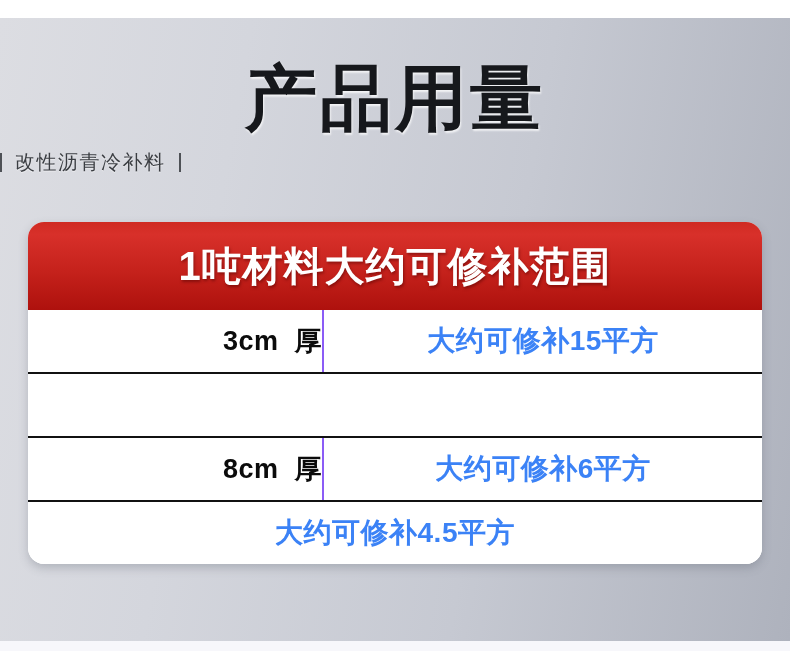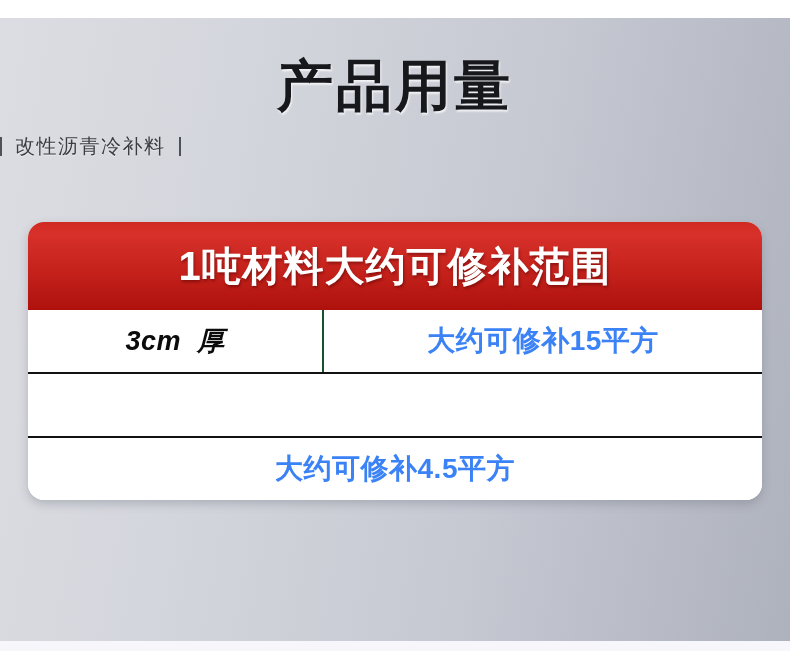--- a/index.html
+++ b/index.html
@@ -60,13 +60,13 @@
   }
 
   .title {
-    font-size: 56px;
+    font-size: 72px;
     line-height: 1.02;
     font-weight: bold;
     color: #16181c;
     letter-spacing: 3px;
     text-shadow: 1px 2px 2px rgba(255,255,255,0.75);
-    font-family: Liberation Mono, monospace;
+    font-family: Liberation Sans, sans-serif;
   }
 
   .subtitle-row {

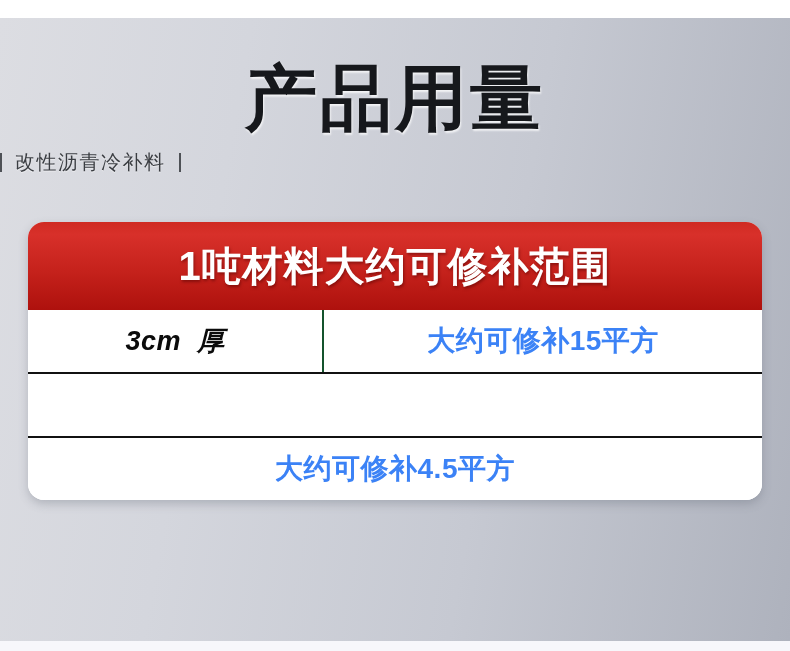--- a/index.html
+++ b/index.html
@@ -135,11 +135,10 @@
 
   .cell-left {
     width: 294px;
-    border-right: 2px solid #14532d;
-    display: flex;
-    align-items: center;
-    justify-content: center;
-    font-style: italic;
+    border-right: 2px solid #8b5cf6;
+    display: flex;
+    align-items: center;
+    justify-content: flex-end;
   }
 
   .cell-right {

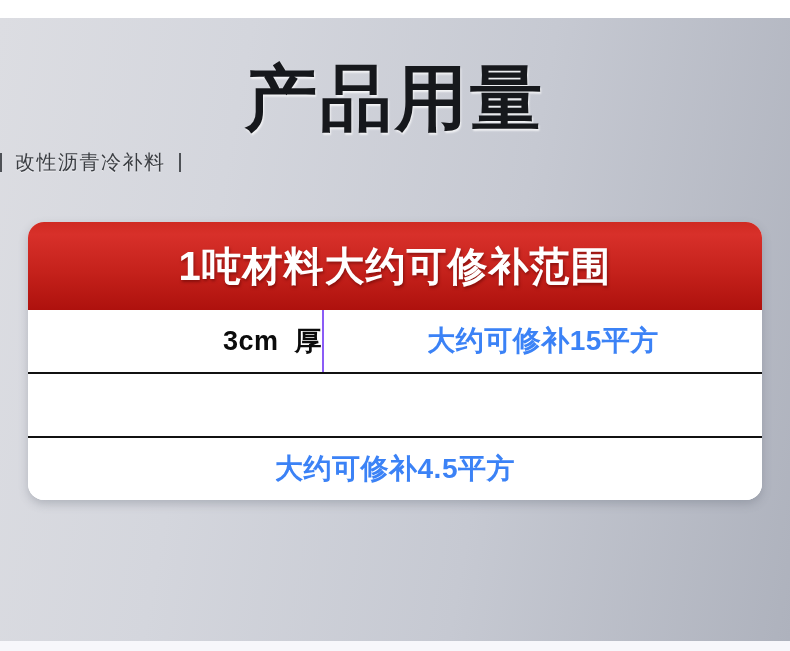--- a/index.html
+++ b/index.html
@@ -203,6 +203,14 @@
         <div class="row">
         </div>
 
+        <div class="row">
+          <div class="cell-left">
+            <span class="thickness">8cm  厚</span>
+          </div>
+          <div class="cell-right">
+            <span class="coverage">大约可修补6平方</span>
+          </div>
+        </div>
 
         <div class="row">
           <div class="cell-right">

